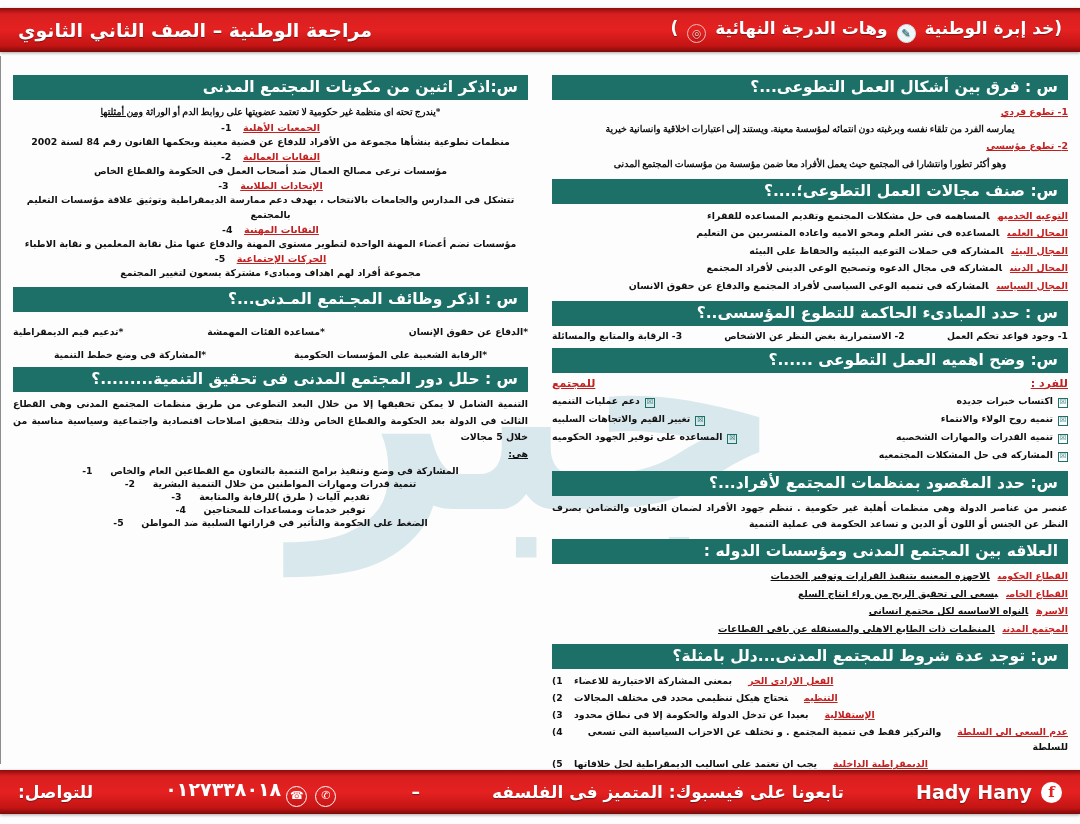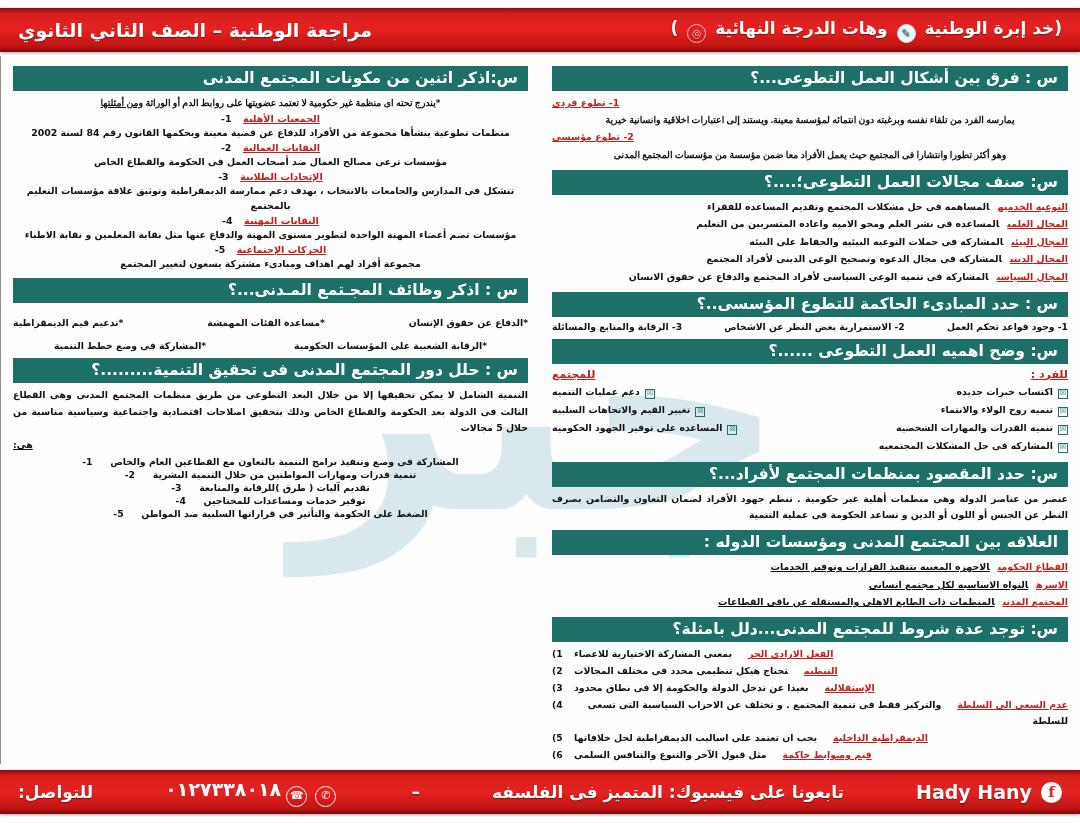--- a/index.html
+++ b/index.html
@@ -56,7 +56,7 @@
 
   
   .cols{position:absolute;top:56px;bottom:60px;left:0;right:0;z-index:3;display:flex;}
-  .col{box-sizing:border-box;padding:3px 12px 0 12px;}
+  .col{box-sizing:border-box;padding:12px 12px 0 12px;}
   .col.right{width:540px;}
   .col.left{width:540px;border-left:1.6px solid #8d8d8d;}
 

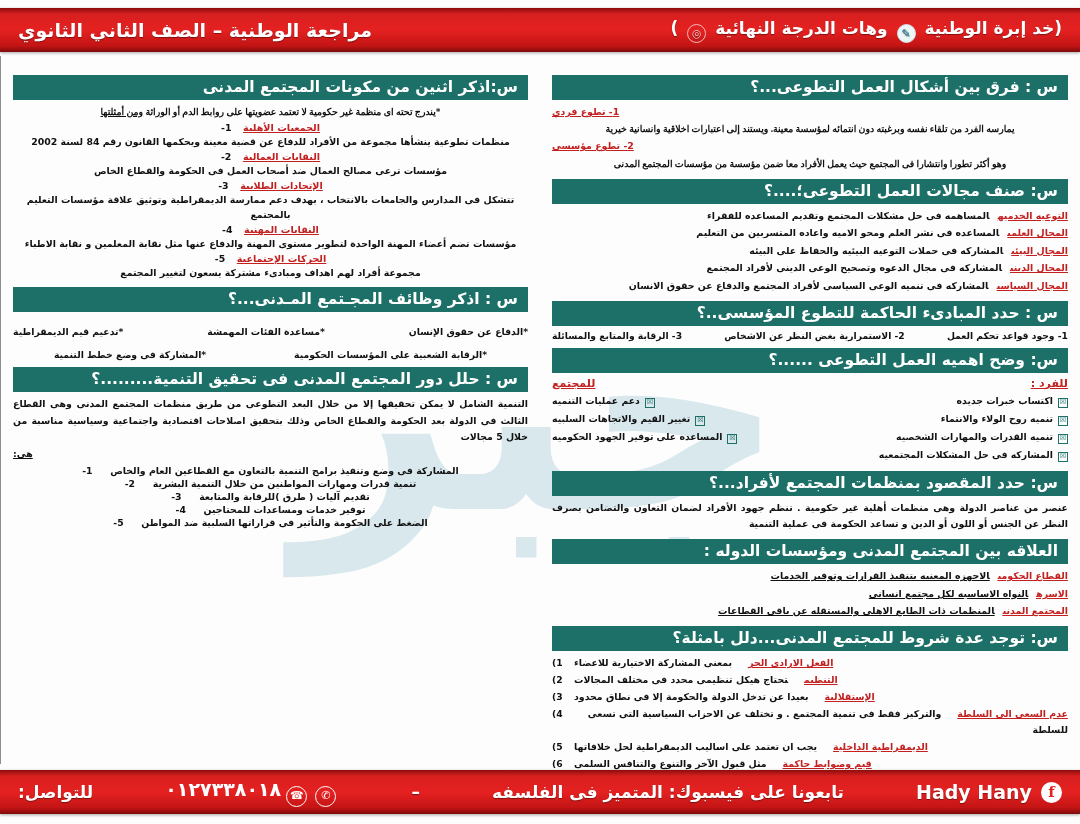--- a/index.html
+++ b/index.html
@@ -72,7 +72,7 @@
   .qh.block{display:block;}
 
   
-  .txt{font-size:9.4px;font-weight:bold;color:#111;line-height:1.72;text-align:left;margin:1px 0;}
+  .txt{font-size:9.4px;font-weight:bold;color:#111;line-height:1.72;text-align:right;margin:1px 0;}
   .txt.c{text-align:center;font-family:Liberation Serif, serif;}
   .txt.j{text-align:justify;text-align-last:right;}
   .u{text-decoration:underline;}

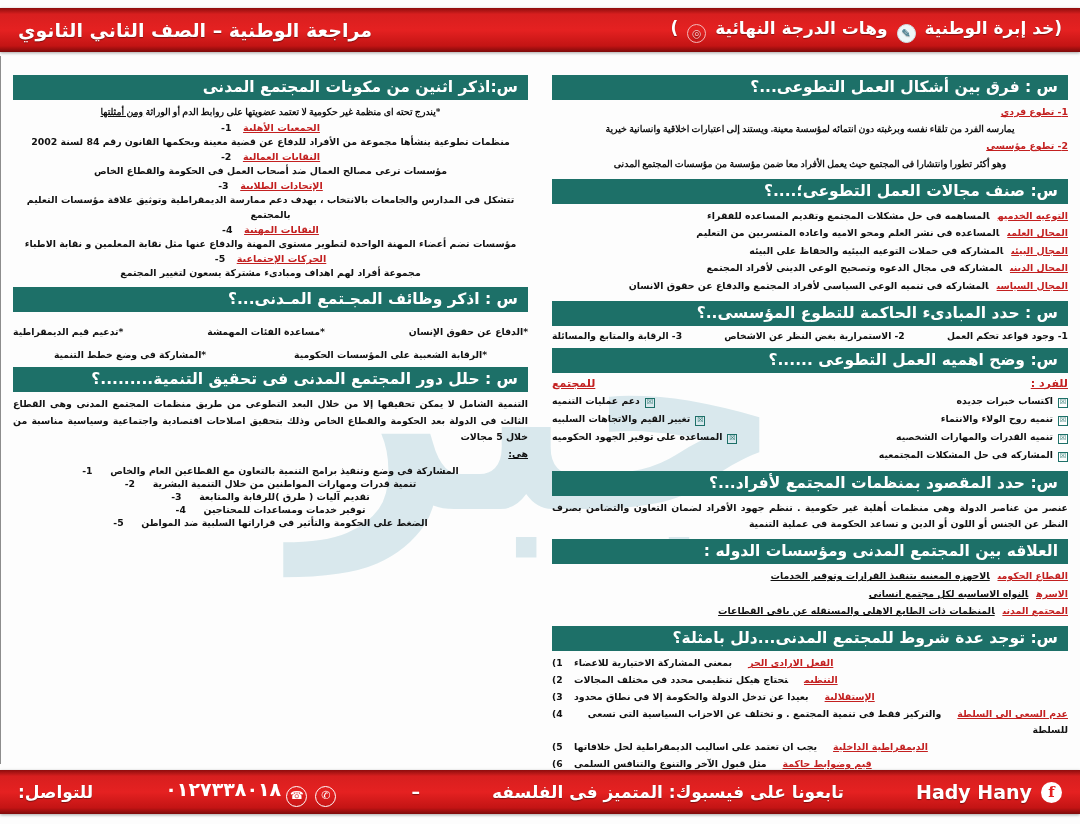--- a/index.html
+++ b/index.html
@@ -216,6 +216,9 @@
           <span class="k">القطاع الحكومى</span><span>الاجهزه المعنيه بتنفيذ القرارات وتوفير الخدمات</span>
         </div>
         <div class="defrow und">
+          <span class="k">القطاع الخاص</span><span>يسعى الى تحقيق الربح من وراء انتاج السلع</span>
+        </div>
+        <div class="defrow und">
           <span class="k">الاسره</span><span>النواه الاساسيه لكل مجتمع انسانى</span>
         </div>
         <div class="defrow und">

